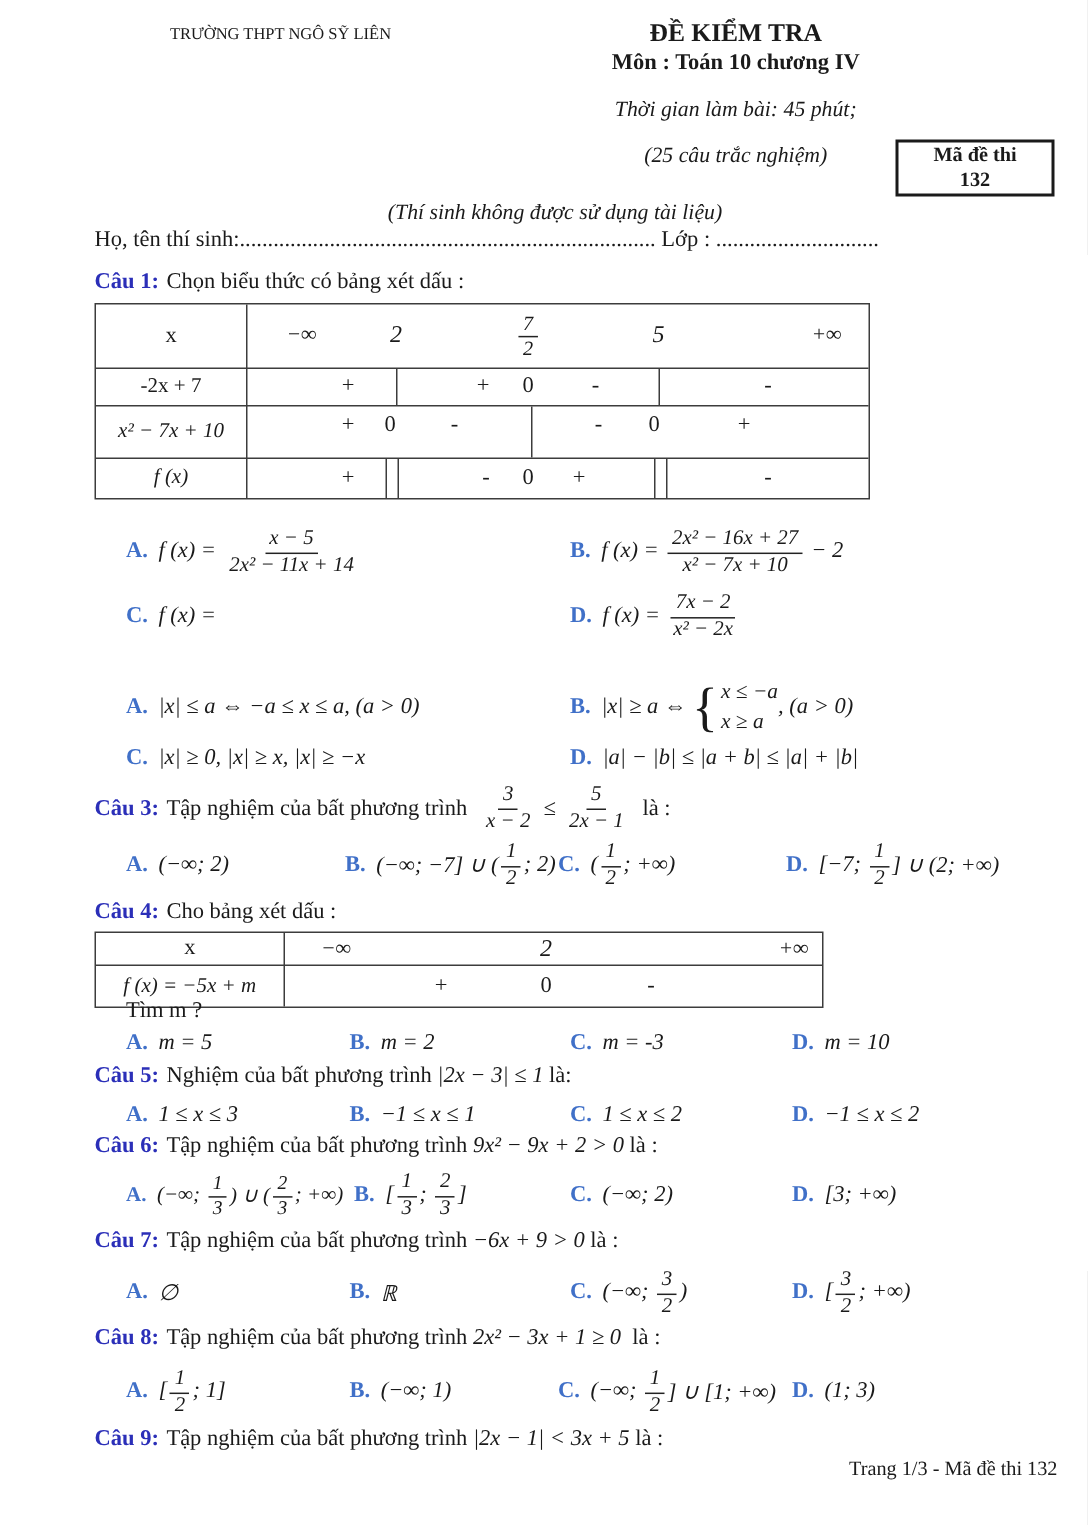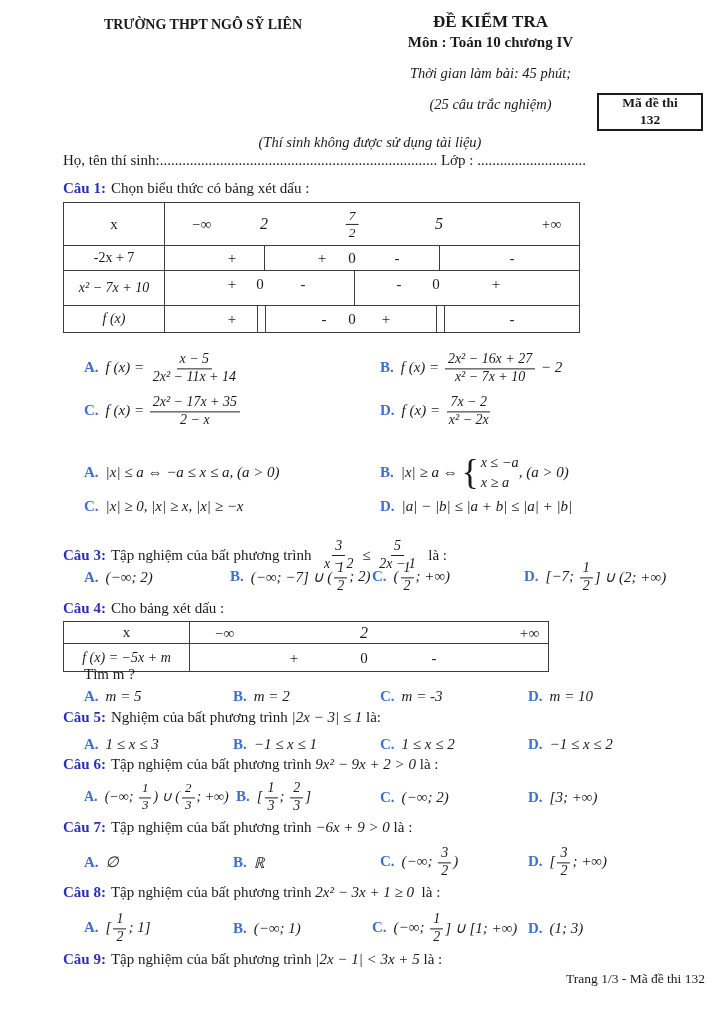--- a/index.html
+++ b/index.html
@@ -8,7 +8,7 @@
   .abs{position:absolute;}
 
   
-  .school{left:72px;top:16px;width:230px;text-align:right;font-size:14px;line-height:1.3;font-weight:bold;}
+  .school{left:72px;top:16px;width:230px;text-align:center;font-size:11px;line-height:1.3;}
   .titleblk{left:368px;top:12px;width:245px;text-align:center;}
   .t1{font-weight:bold;font-size:17px;}
   .t2{font-weight:bold;font-size:15px;margin-top:2px;}

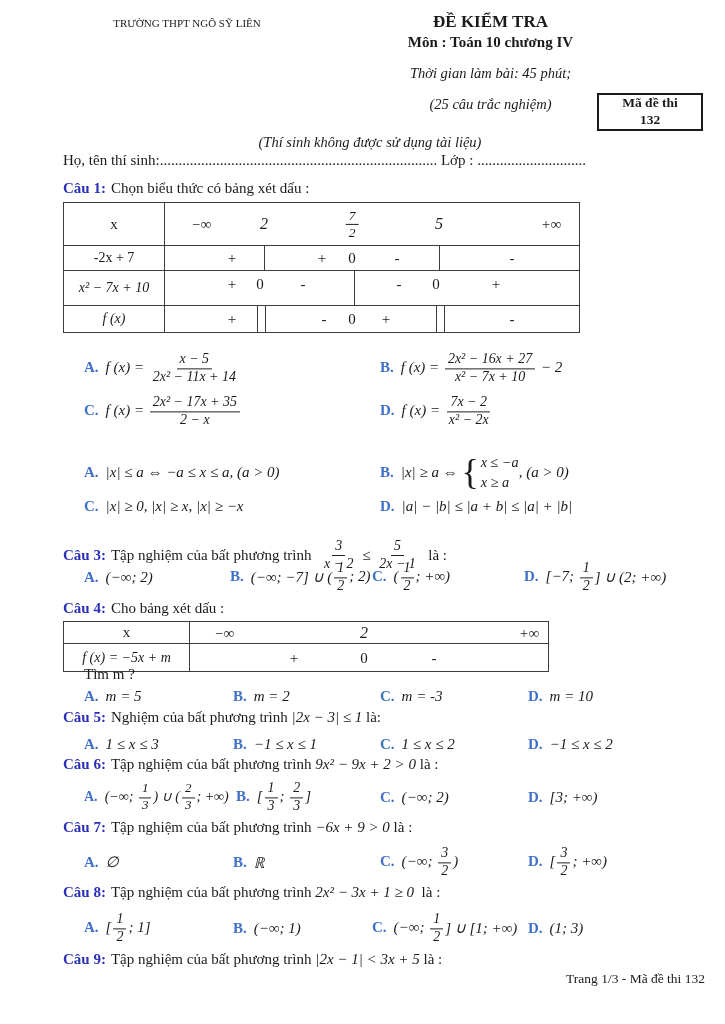--- a/index.html
+++ b/index.html
@@ -155,7 +155,7 @@
   <div class="orow" style="top:391px;height:40px">
     <div class="opt" style="left:84px">
       <span class="letter">C.</span>
-      <span class="fm"><span class="mt">f (x) = </span><span class="frac"><span class="num">2x² − 17x + 35</span><span class="den">2 − x</span></span></span>
+      <span class="fm"><span class="mt">f (x) = </span></span>
     </div>
     <div class="opt" style="left:380px">
       <span class="letter">D.</span>

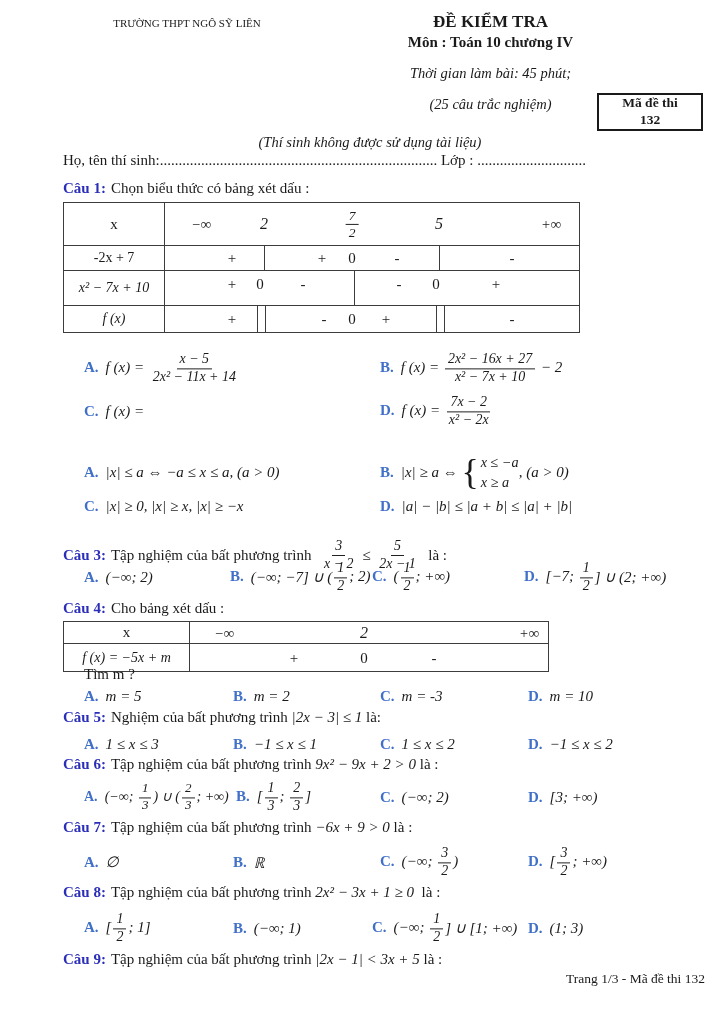--- a/index.html
+++ b/index.html
@@ -184,7 +184,7 @@
     </div>
   </div>
 
-  <div class="q-head" style="top:536px;height:38px">
+  <div class="q-head" style="top:520px;height:38px">
     <span class="q-label">Câu 3:</span>
     <span class="fm"><span class="tx">Tập nghiệm của bất phương trình  </span><span class="frac"><span class="num">3</span><span class="den">x − 2</span></span><span class="mt"> ≤ </span><span class="frac"><span class="num">5</span><span class="den">2x − 1</span></span><span class="tx">  là :</span></span>
   </div>

